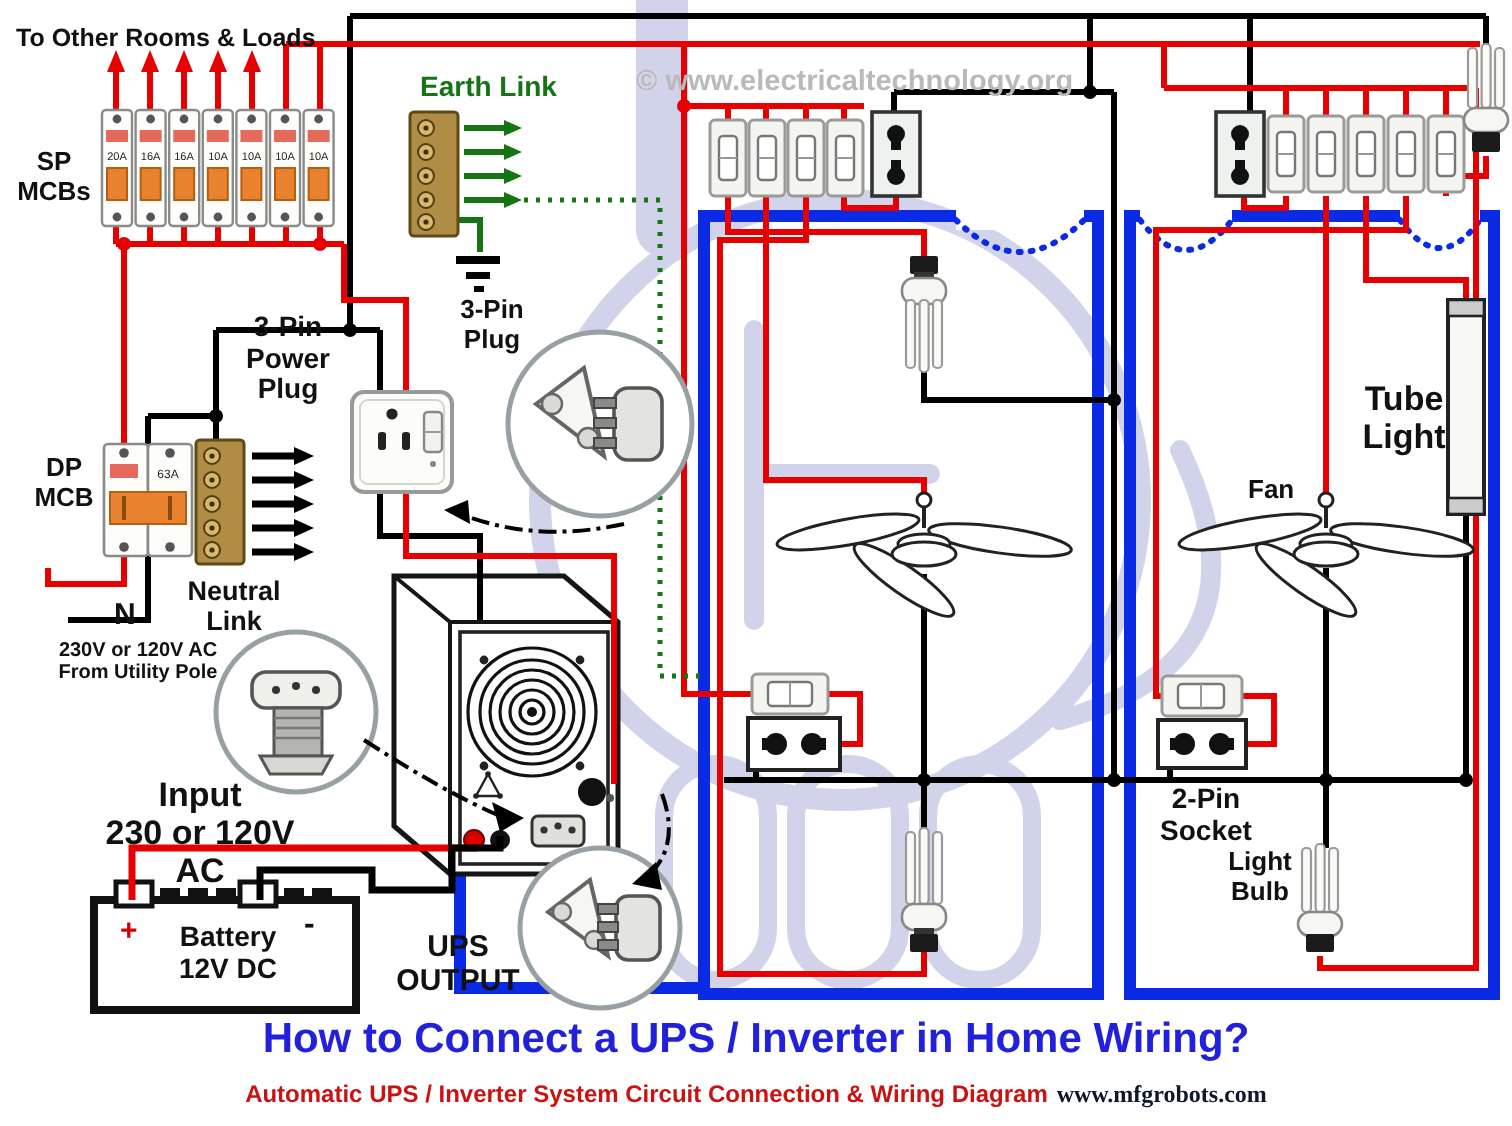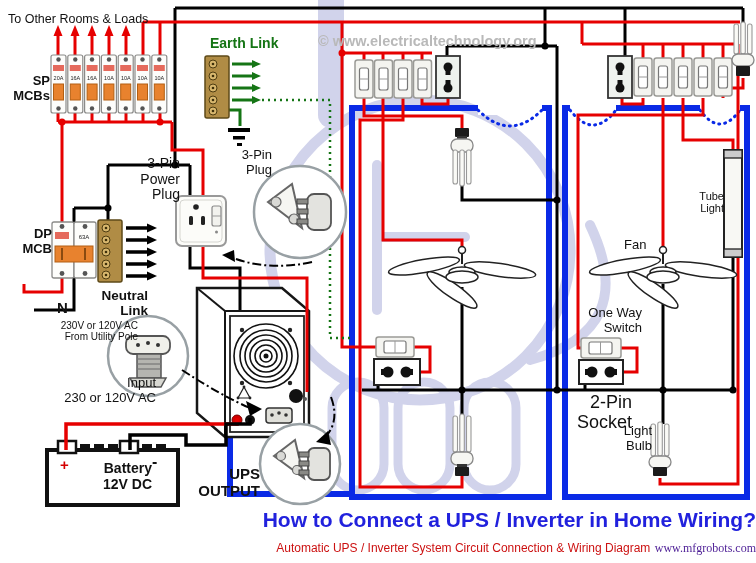--- a/index.html
+++ b/index.html
@@ -6,7 +6,7 @@
   #canvas{position:relative;width:756px;height:563px;background:#ffffff;overflow:hidden;
           font-family:"Liberation Sans", sans-serif;}
   #canvas svg{position:absolute;left:0;top:0;}
-  .lbl{position:absolute;color:#111;line-height:1.12;}
+  .lbl{position:absolute;color:#111;line-height:1.12;font-weight:bold;}
   .c{text-align:right;}
   .b{font-weight:bold;}
   .green{color:#157515;padding-left:22px;}

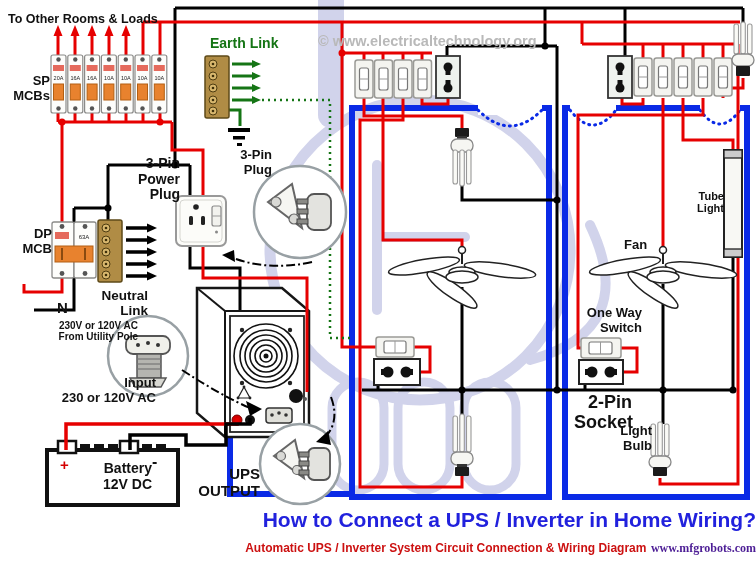--- a/index.html
+++ b/index.html
@@ -7,7 +7,7 @@
           font-family:"Liberation Sans", sans-serif;}
   #canvas svg{position:absolute;left:0;top:0;}
   .lbl{position:absolute;color:#111;line-height:1.12;font-weight:bold;}
-  .c{text-align:right;}
+  .c{text-align:center;}
   .b{font-weight:bold;}
   .green{color:#157515;padding-left:22px;}
   .gray{color:#b9b9b9;}

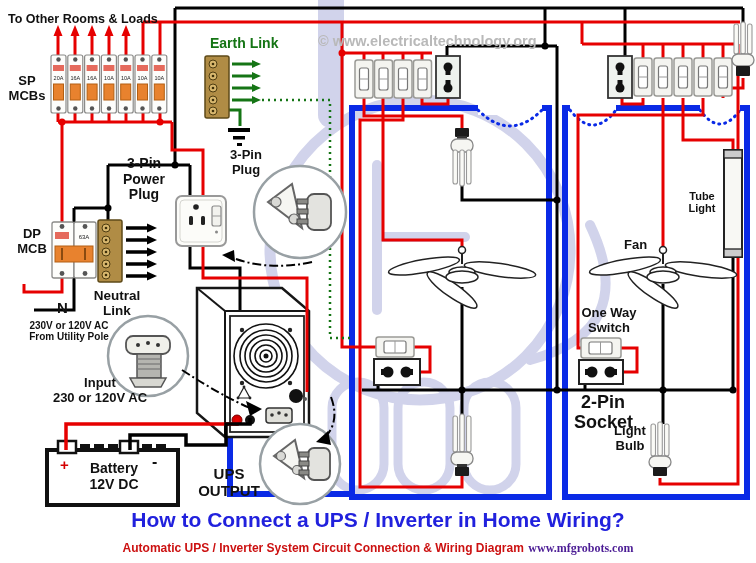--- a/index.html
+++ b/index.html
@@ -602,7 +602,7 @@
   <div>OUTPUT</div>
 </div>
 
-<div class="lbl c" style="left:680px;top:190px;width:44px;font-size:11px;">
+<div class="lbl c" style="left:680px;top:190px;width:44px;font-size:17px;">
   <div>Tube</div>
   <div>Light</div>
 </div>

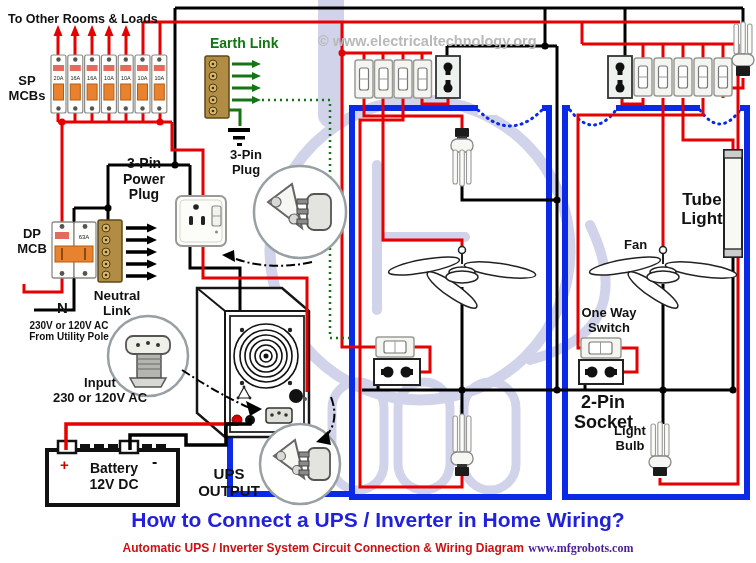--- a/index.html
+++ b/index.html
@@ -609,10 +609,6 @@
 
 <div class="lbl" style="left:624px;top:238px;font-size:13px;">Fan</div>
 
-<div class="lbl c" style="left:576px;top:306px;width:66px;font-size:13px;">
-  <div>One Way</div>
-  <div>Switch</div>
-</div>
 
 <div class="lbl c" style="left:574px;top:392px;width:58px;font-size:18px;">
   <div>2-Pin</div>

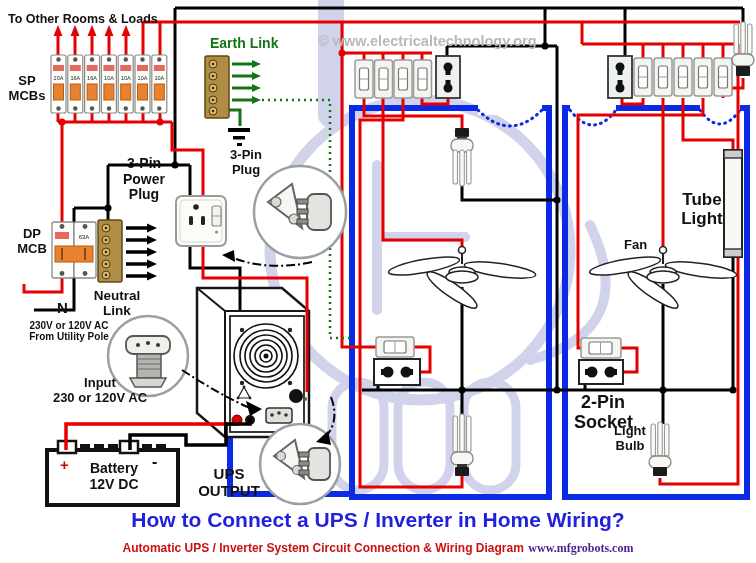--- a/index.html
+++ b/index.html
@@ -587,7 +587,7 @@
   <div>Plug</div>
 </div>
 
-<div class="lbl c" style="left:44px;top:376px;width:112px;font-size:13px;">
+<div class="lbl c" style="left:44px;top:388px;width:112px;font-size:17px;">
   <div>Input</div>
   <div>230 or 120V AC</div>
 </div>

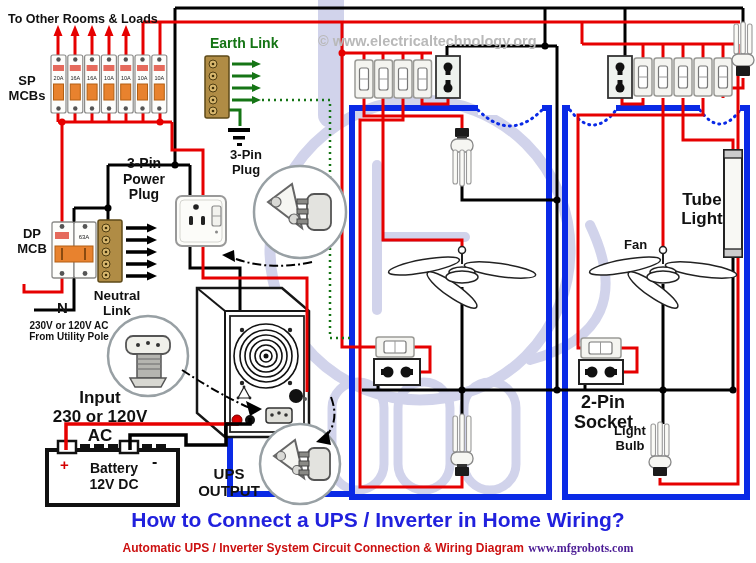--- a/index.html
+++ b/index.html
@@ -610,7 +610,7 @@
 <div class="lbl" style="left:624px;top:238px;font-size:13px;">Fan</div>
 
 
-<div class="lbl c" style="left:574px;top:392px;width:58px;font-size:18px;">
+<div class="lbl c" style="left:574px;top:392px;width:58px;font-size:14px;">
   <div>2-Pin</div>
   <div>Socket</div>
 </div>

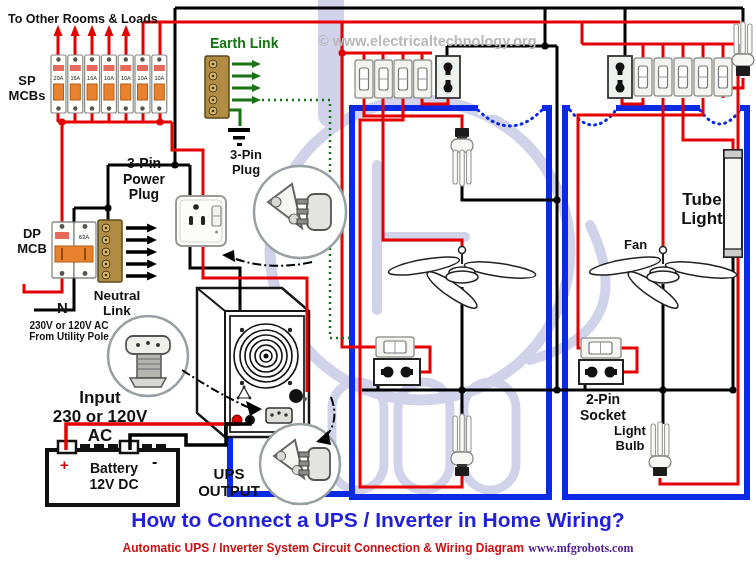--- a/index.html
+++ b/index.html
@@ -13,7 +13,7 @@
   .gray{color:#b9b9b9;}
   .title{color:#2121dd;font-weight:bold;font-size:21px;}
   .subtitle{color:#cc1111;font-size:12px;}
-  .credit{color:#4c1d95;font-family:"Liberation Serif", serif;font-size:12px;margin-top:40px;}
+  .credit{color:#0f172a;font-family:"Liberation Serif", serif;font-size:12px;margin-top:40px;}
 </style>
 </head>
 <body>

